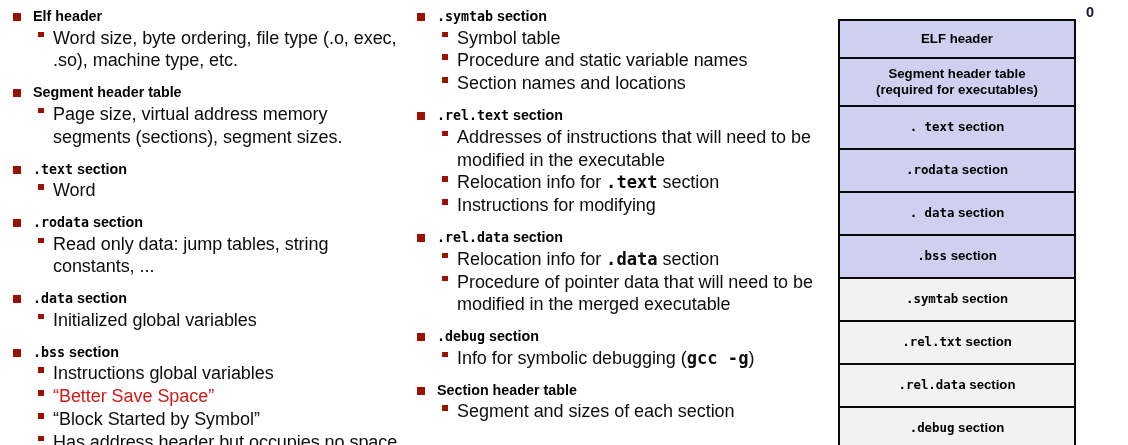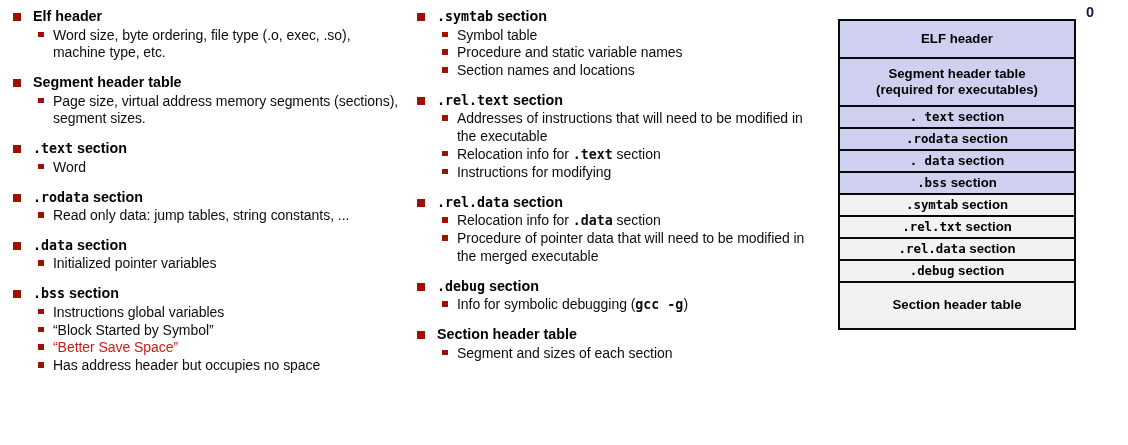--- a/index.html
+++ b/index.html
@@ -59,7 +59,7 @@
   li.l2 {
     position: relative;
     padding-left: 20px;
-    font-size: 14px;
+    font-size: 18px;
     font-weight: normal;
     line-height: 1.27;
     margin-top: 0;

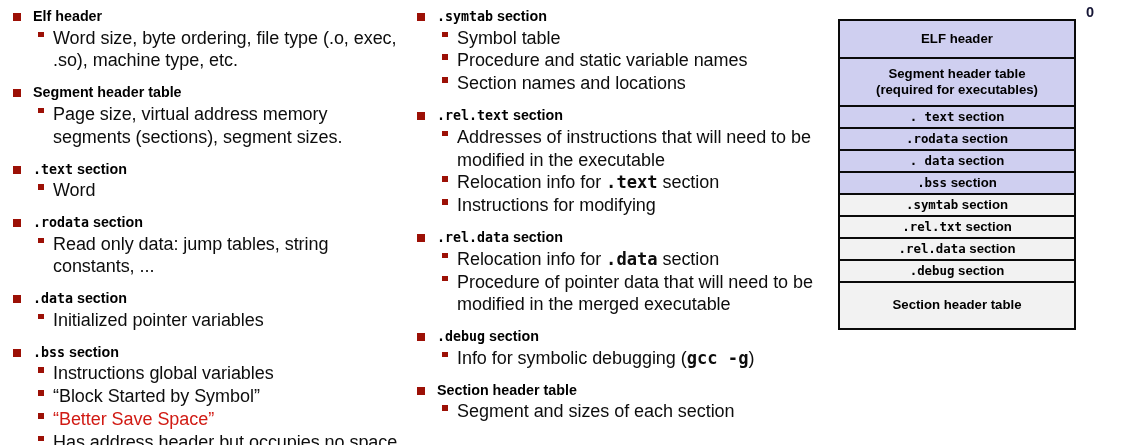--- a/index.html
+++ b/index.html
@@ -112,7 +112,7 @@
   .elf-row.lav  { background: #cfcff0; }
   .elf-row.gry  { background: #f2f2f2; }
 
-  .h33 { height: 22px; }
+  .h33 { height: 43px; }
   .h38 { height: 38px; }
   .h48 { height: 48px; }
   .h45 { height: 45px; }

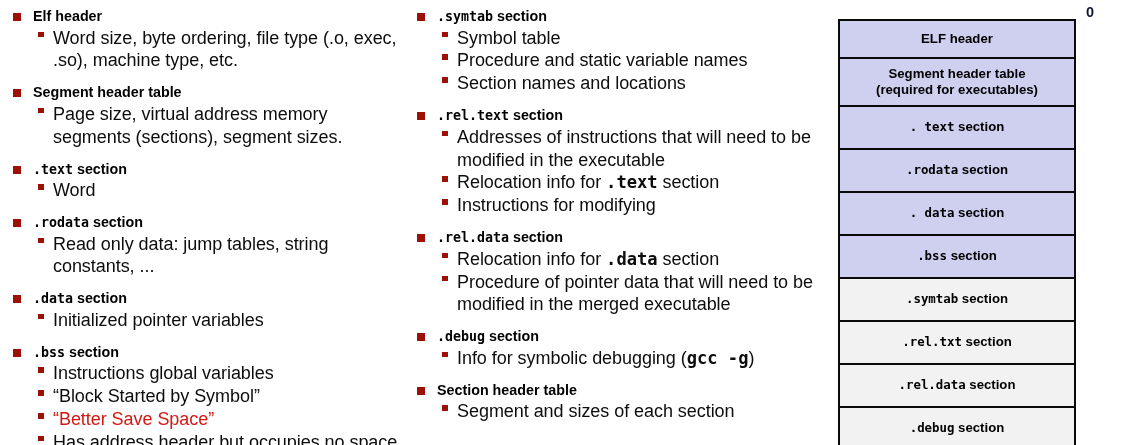--- a/index.html
+++ b/index.html
@@ -151,7 +151,7 @@
           <li class="l2"><span class="sq"></span><span>Read only data: jump tables, string constants, ...</span></li>
         </ul></li>
       <li class="l1"><span class="sq"></span><span class="mono">.data</span><span> section</span><ul class="lvl2">
-          <li class="l2"><span class="sq"></span><span>Initialized pointer variables</span></li>
+          <li class="l2"><span class="sq"></span><span>Initialized global variables</span></li>
         </ul></li>
       <li class="l1"><span class="sq"></span><span class="mono">.bss</span><span> section</span><ul class="lvl2">
           <li class="l2"><span class="sq"></span><span>Instructions global variables</span></li>

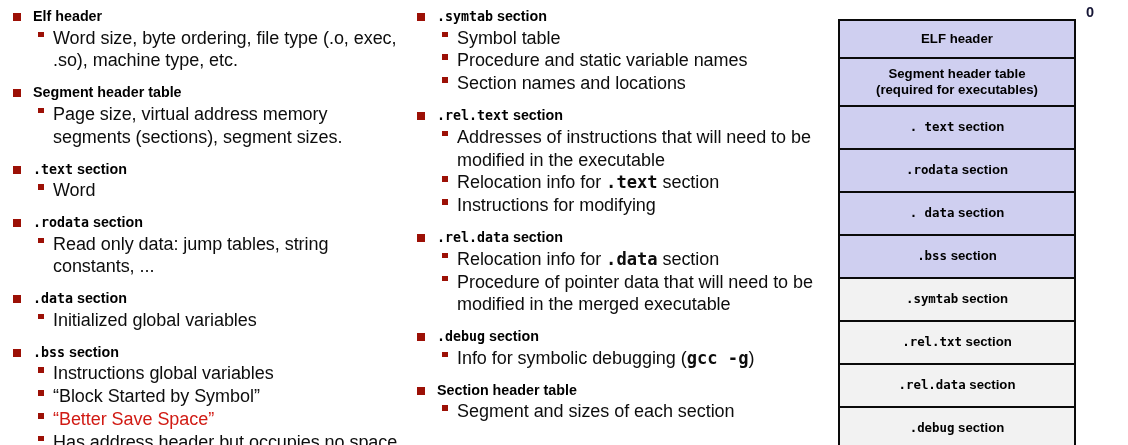--- a/index.html
+++ b/index.html
@@ -155,8 +155,8 @@
         </ul></li>
       <li class="l1"><span class="sq"></span><span class="mono">.bss</span><span> section</span><ul class="lvl2">
           <li class="l2"><span class="sq"></span><span>Instructions global variables</span></li>
+          <li class="l2 redtext"><span class="sq"></span><span>“Better Save Space”</span></li>
           <li class="l2"><span class="sq"></span><span>“Block Started by Symbol”</span></li>
-          <li class="l2 redtext"><span class="sq"></span><span>“Better Save Space”</span></li>
           <li class="l2"><span class="sq"></span><span>Has address header but occupies no space</span></li>
         </ul></li>
     </ul>

